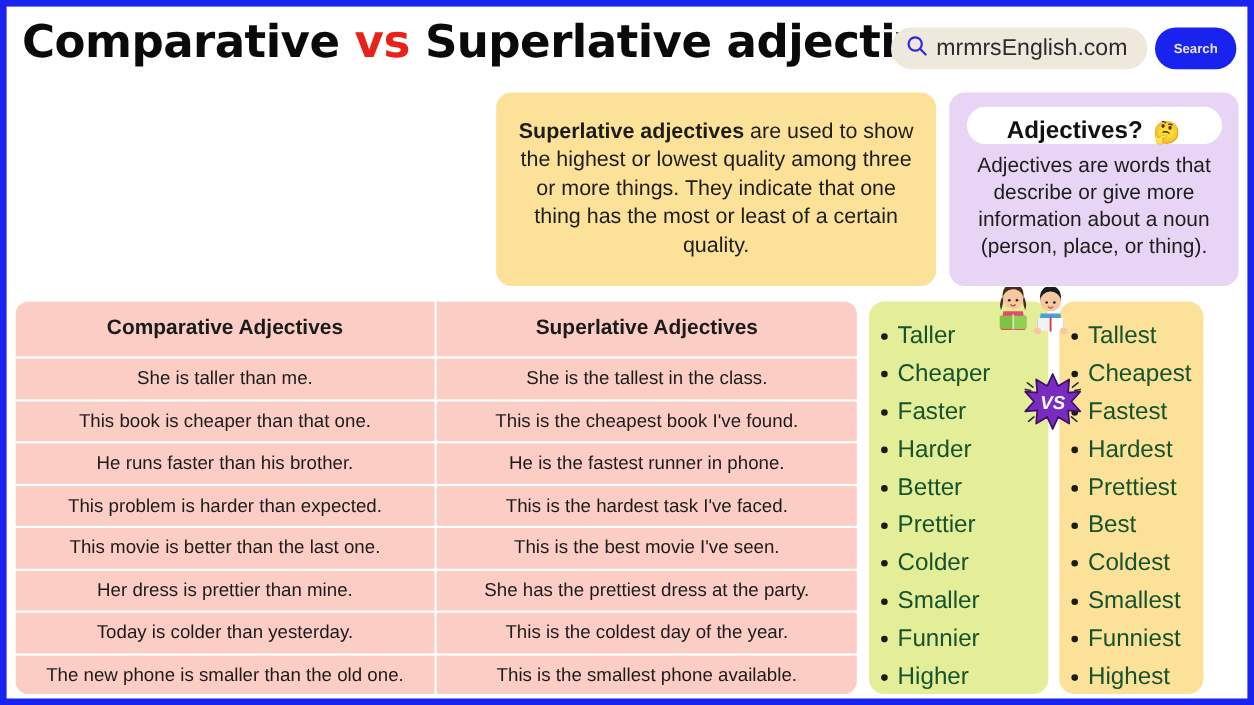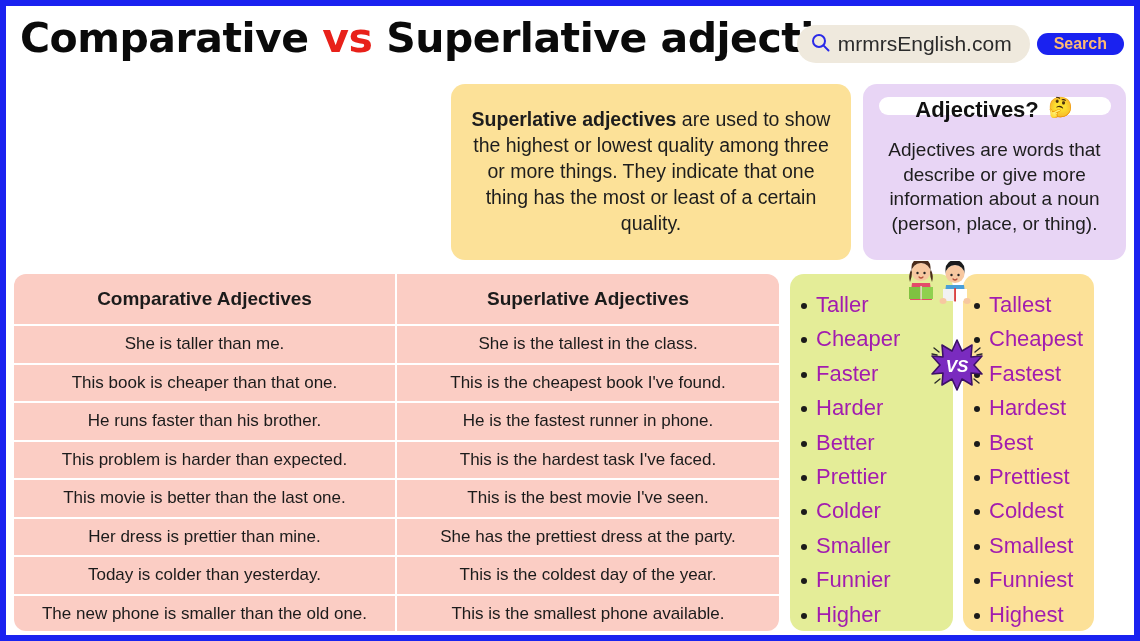--- a/index.html
+++ b/index.html
@@ -48,10 +48,10 @@
     white-space:nowrap;
   }
   .searchbtn{
-    background:#1a22f0;color:#fdba74;
+    background:#1a22f0;color:#e5e5e5;
     border:none;border-radius:20px;
-    height:22px;padding:0 17px;
-    font-size:16px;font-weight:bold;
+    height:38px;padding:0 17px;
+    font-size:12px;font-weight:bold;
     font-family:"Liberation Sans",sans-serif;
     cursor:pointer;
     white-space:nowrap;

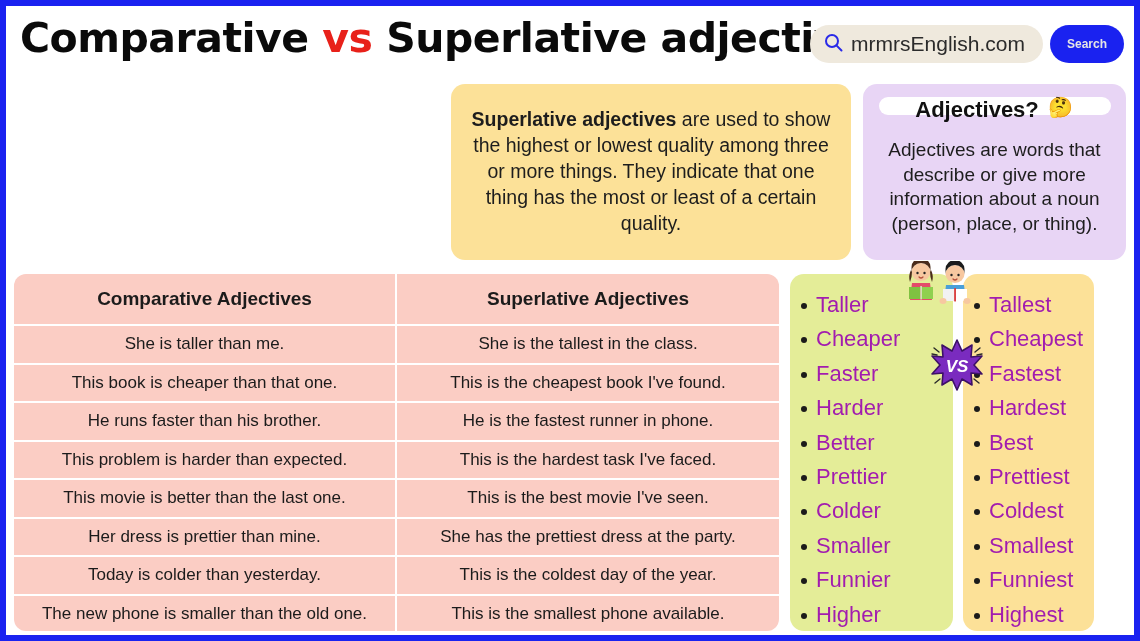--- a/index.html
+++ b/index.html
@@ -84,9 +84,9 @@
   }
   .adj-pill{
     background:#ffffff;border-radius:20px;
-    height:18px;width:232px;
-    display:flex;align-items:flex-start;justify-content:center;gap:10px;
-    margin-bottom:23px;
+    height:34px;width:232px;
+    display:flex;align-items:flex-end;justify-content:center;gap:10px;
+    margin-bottom:8px;
   }
   .adj-pill .lbl{font-size:22px;font-weight:bold;color:#111;}
   .adj-pill .emoji{font-size:20px;line-height:1;}

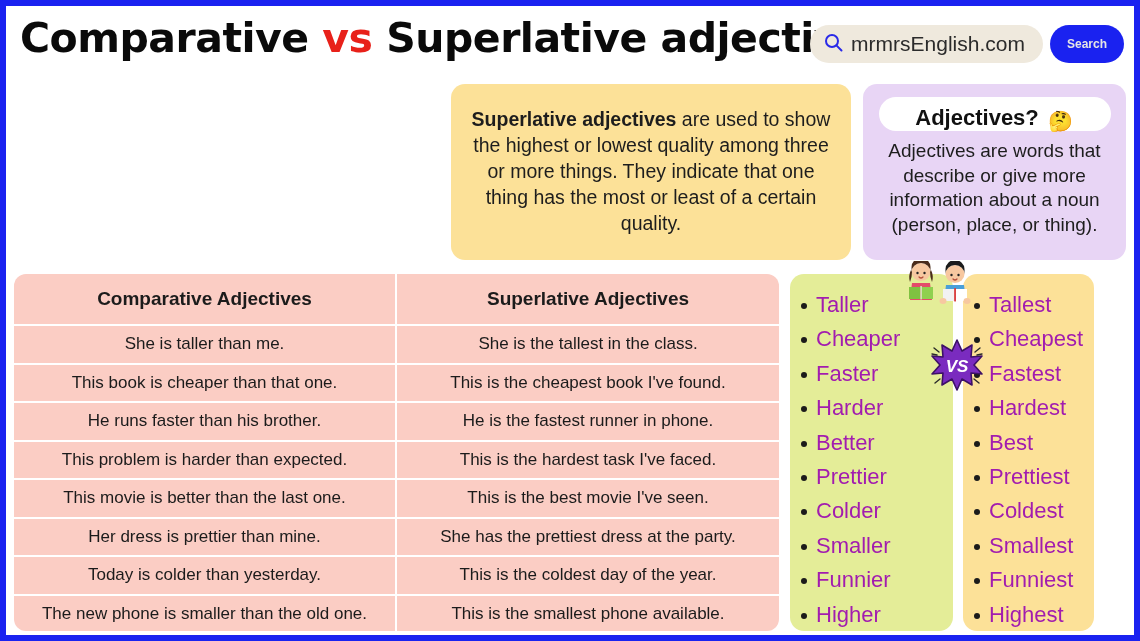--- a/index.html
+++ b/index.html
@@ -135,7 +135,7 @@
   .listpanel li{
     position:relative;
     font-size:22px;line-height:34.4px;
-    color:#a21caf;
+    color:#14532d;
     white-space:nowrap;
   }
   .listpanel li::before{

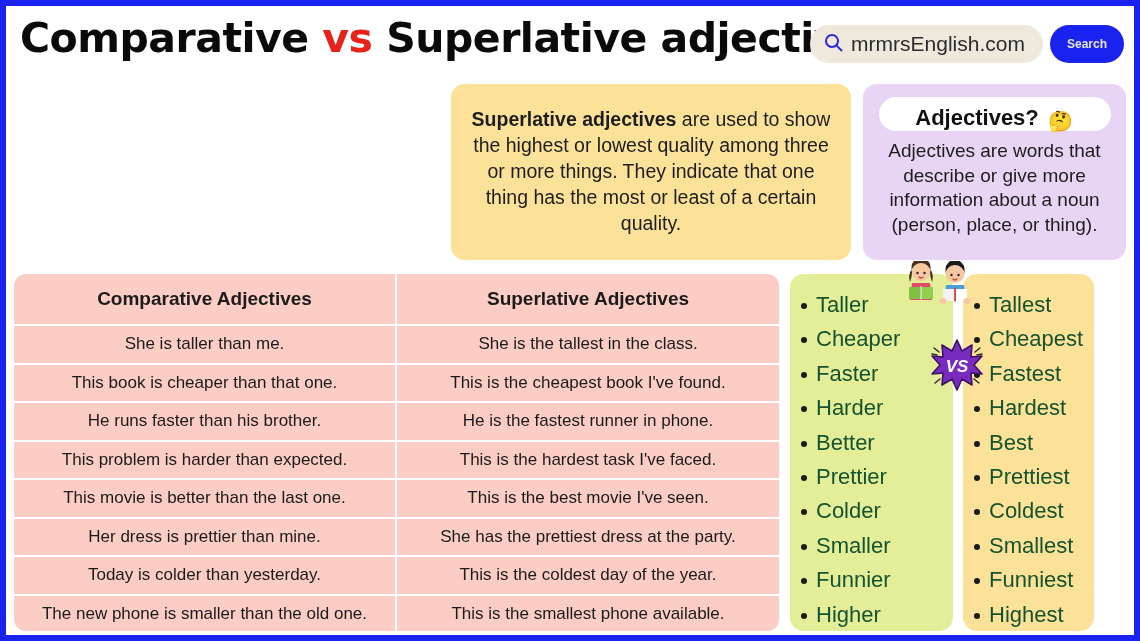--- a/index.html
+++ b/index.html
@@ -258,8 +258,8 @@
         <li>Cheapest</li>
         <li>Fastest</li>
         <li>Hardest</li>
+        <li>Prettiest</li>
         <li>Best</li>
-        <li>Prettiest</li>
         <li>Coldest</li>
         <li>Smallest</li>
         <li>Funniest</li>

